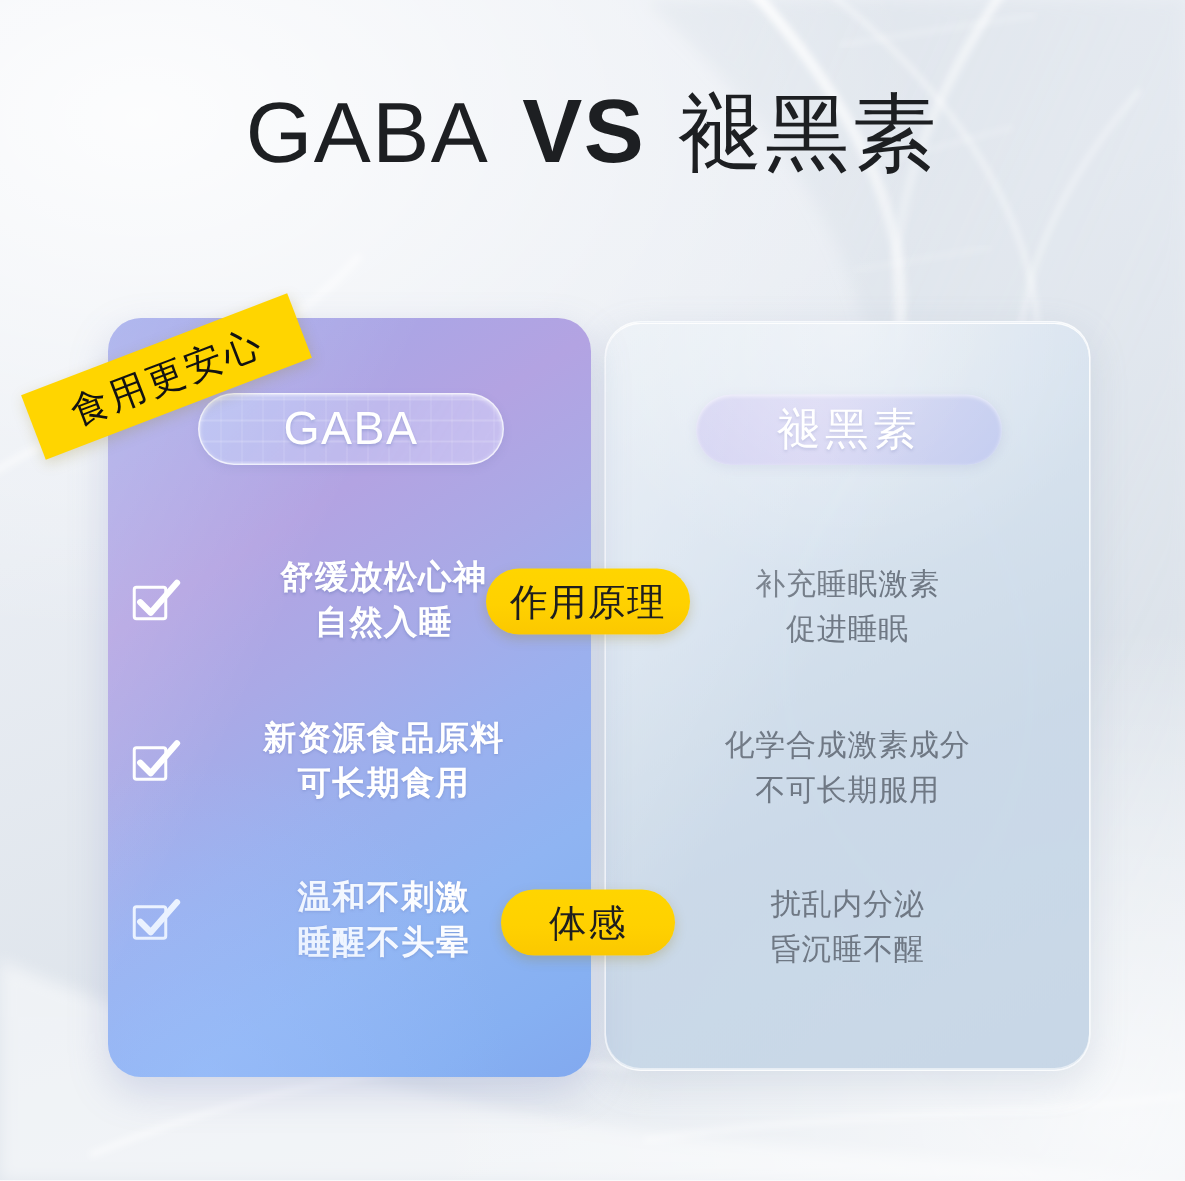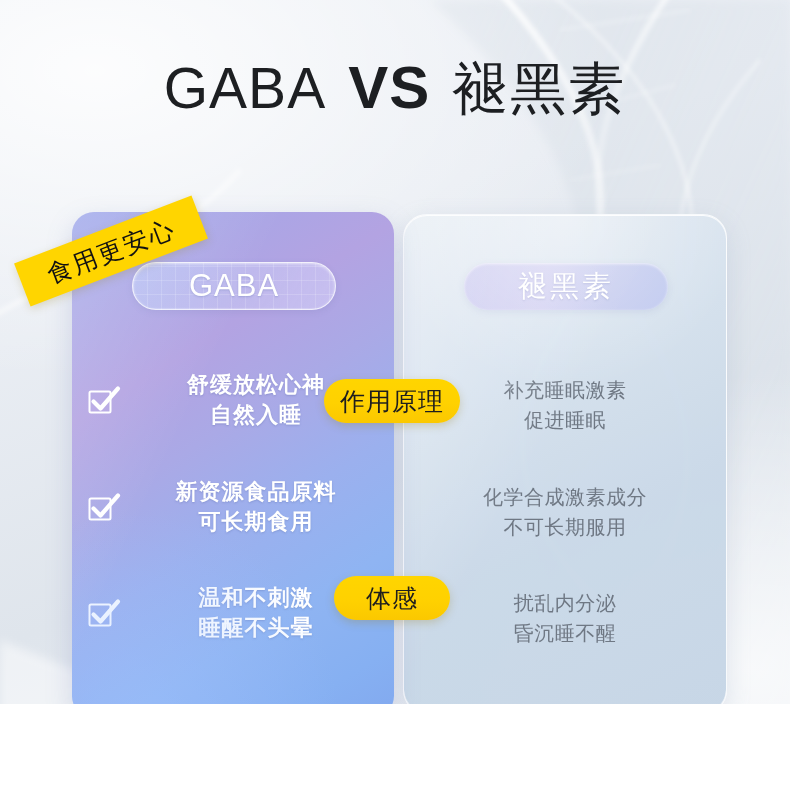--- a/index.html
+++ b/index.html
@@ -16,7 +16,7 @@
   #stage {
     position: relative;
     width: 790px;
-    height: 704px;
+    height: 787px;
     overflow: hidden;
     background:
       linear-gradient(160deg, #eef1f6 0%, #e9edf3 35%, #dfe5ec 65%, #eaeef3 100%);

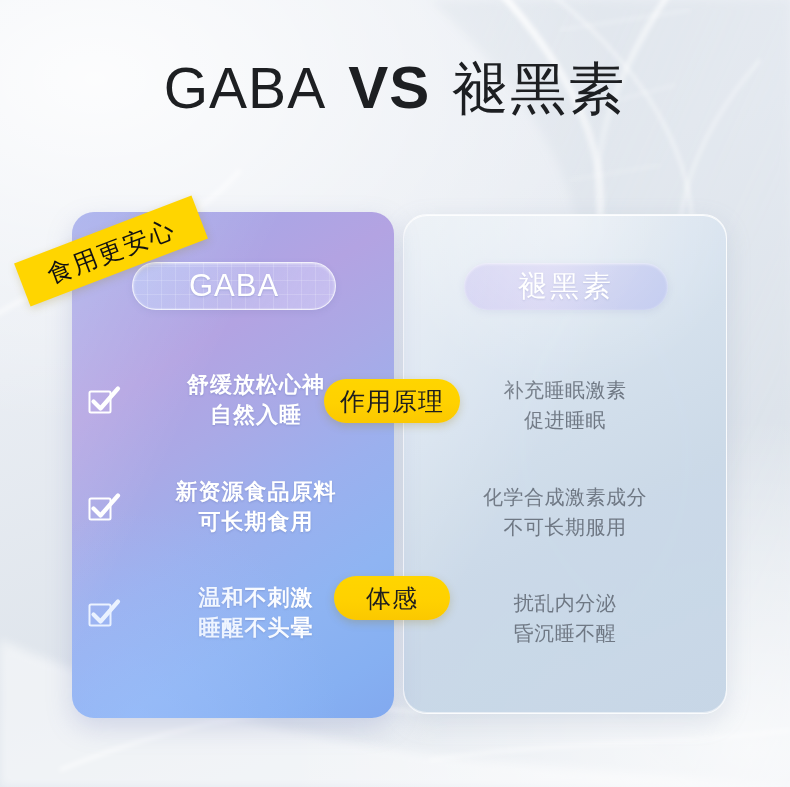--- a/index.html
+++ b/index.html
@@ -247,7 +247,7 @@
   }
   .ylabel.y1 { left: 324px; top: 379px; width: 136px; }
   .ylabel.y2 { left: 324px; top: 487px; width: 136px; }
-  .ylabel.y3 { left: 334px; top: 576px; width: 116px; }
+  .ylabel.y3 { left: 334px; top: 593px; width: 116px; }
 
   
   .ribbon {

